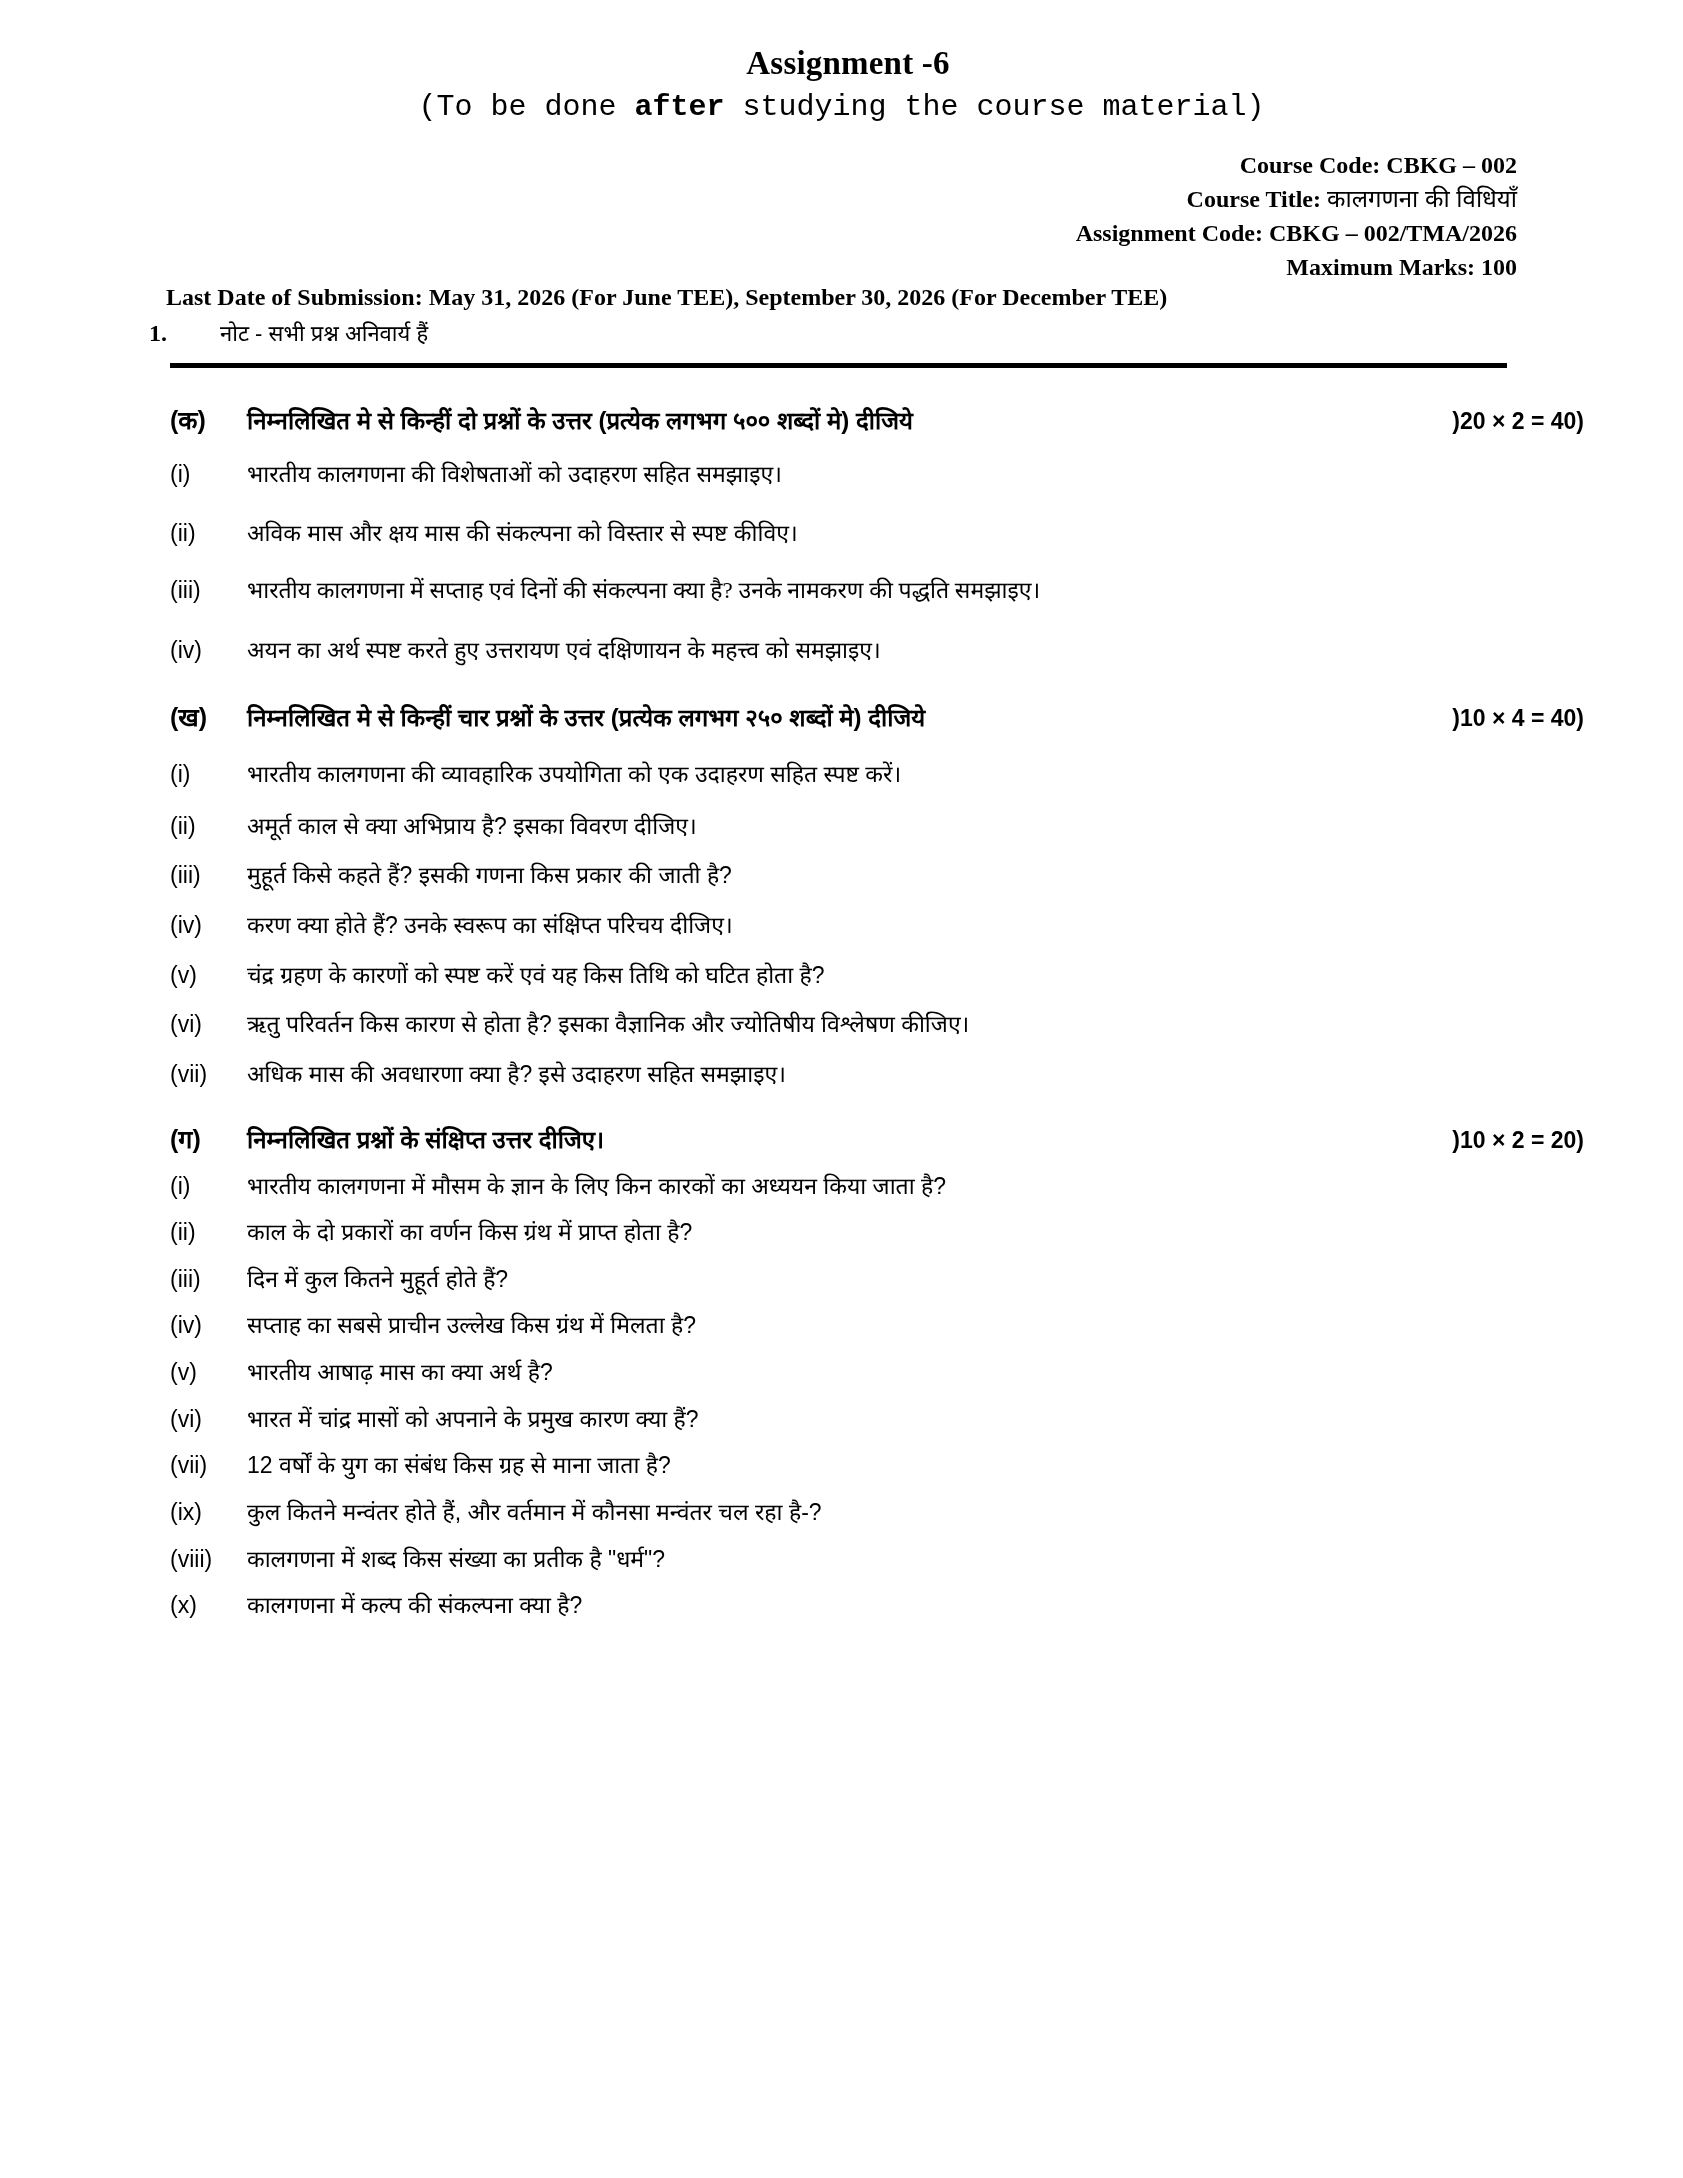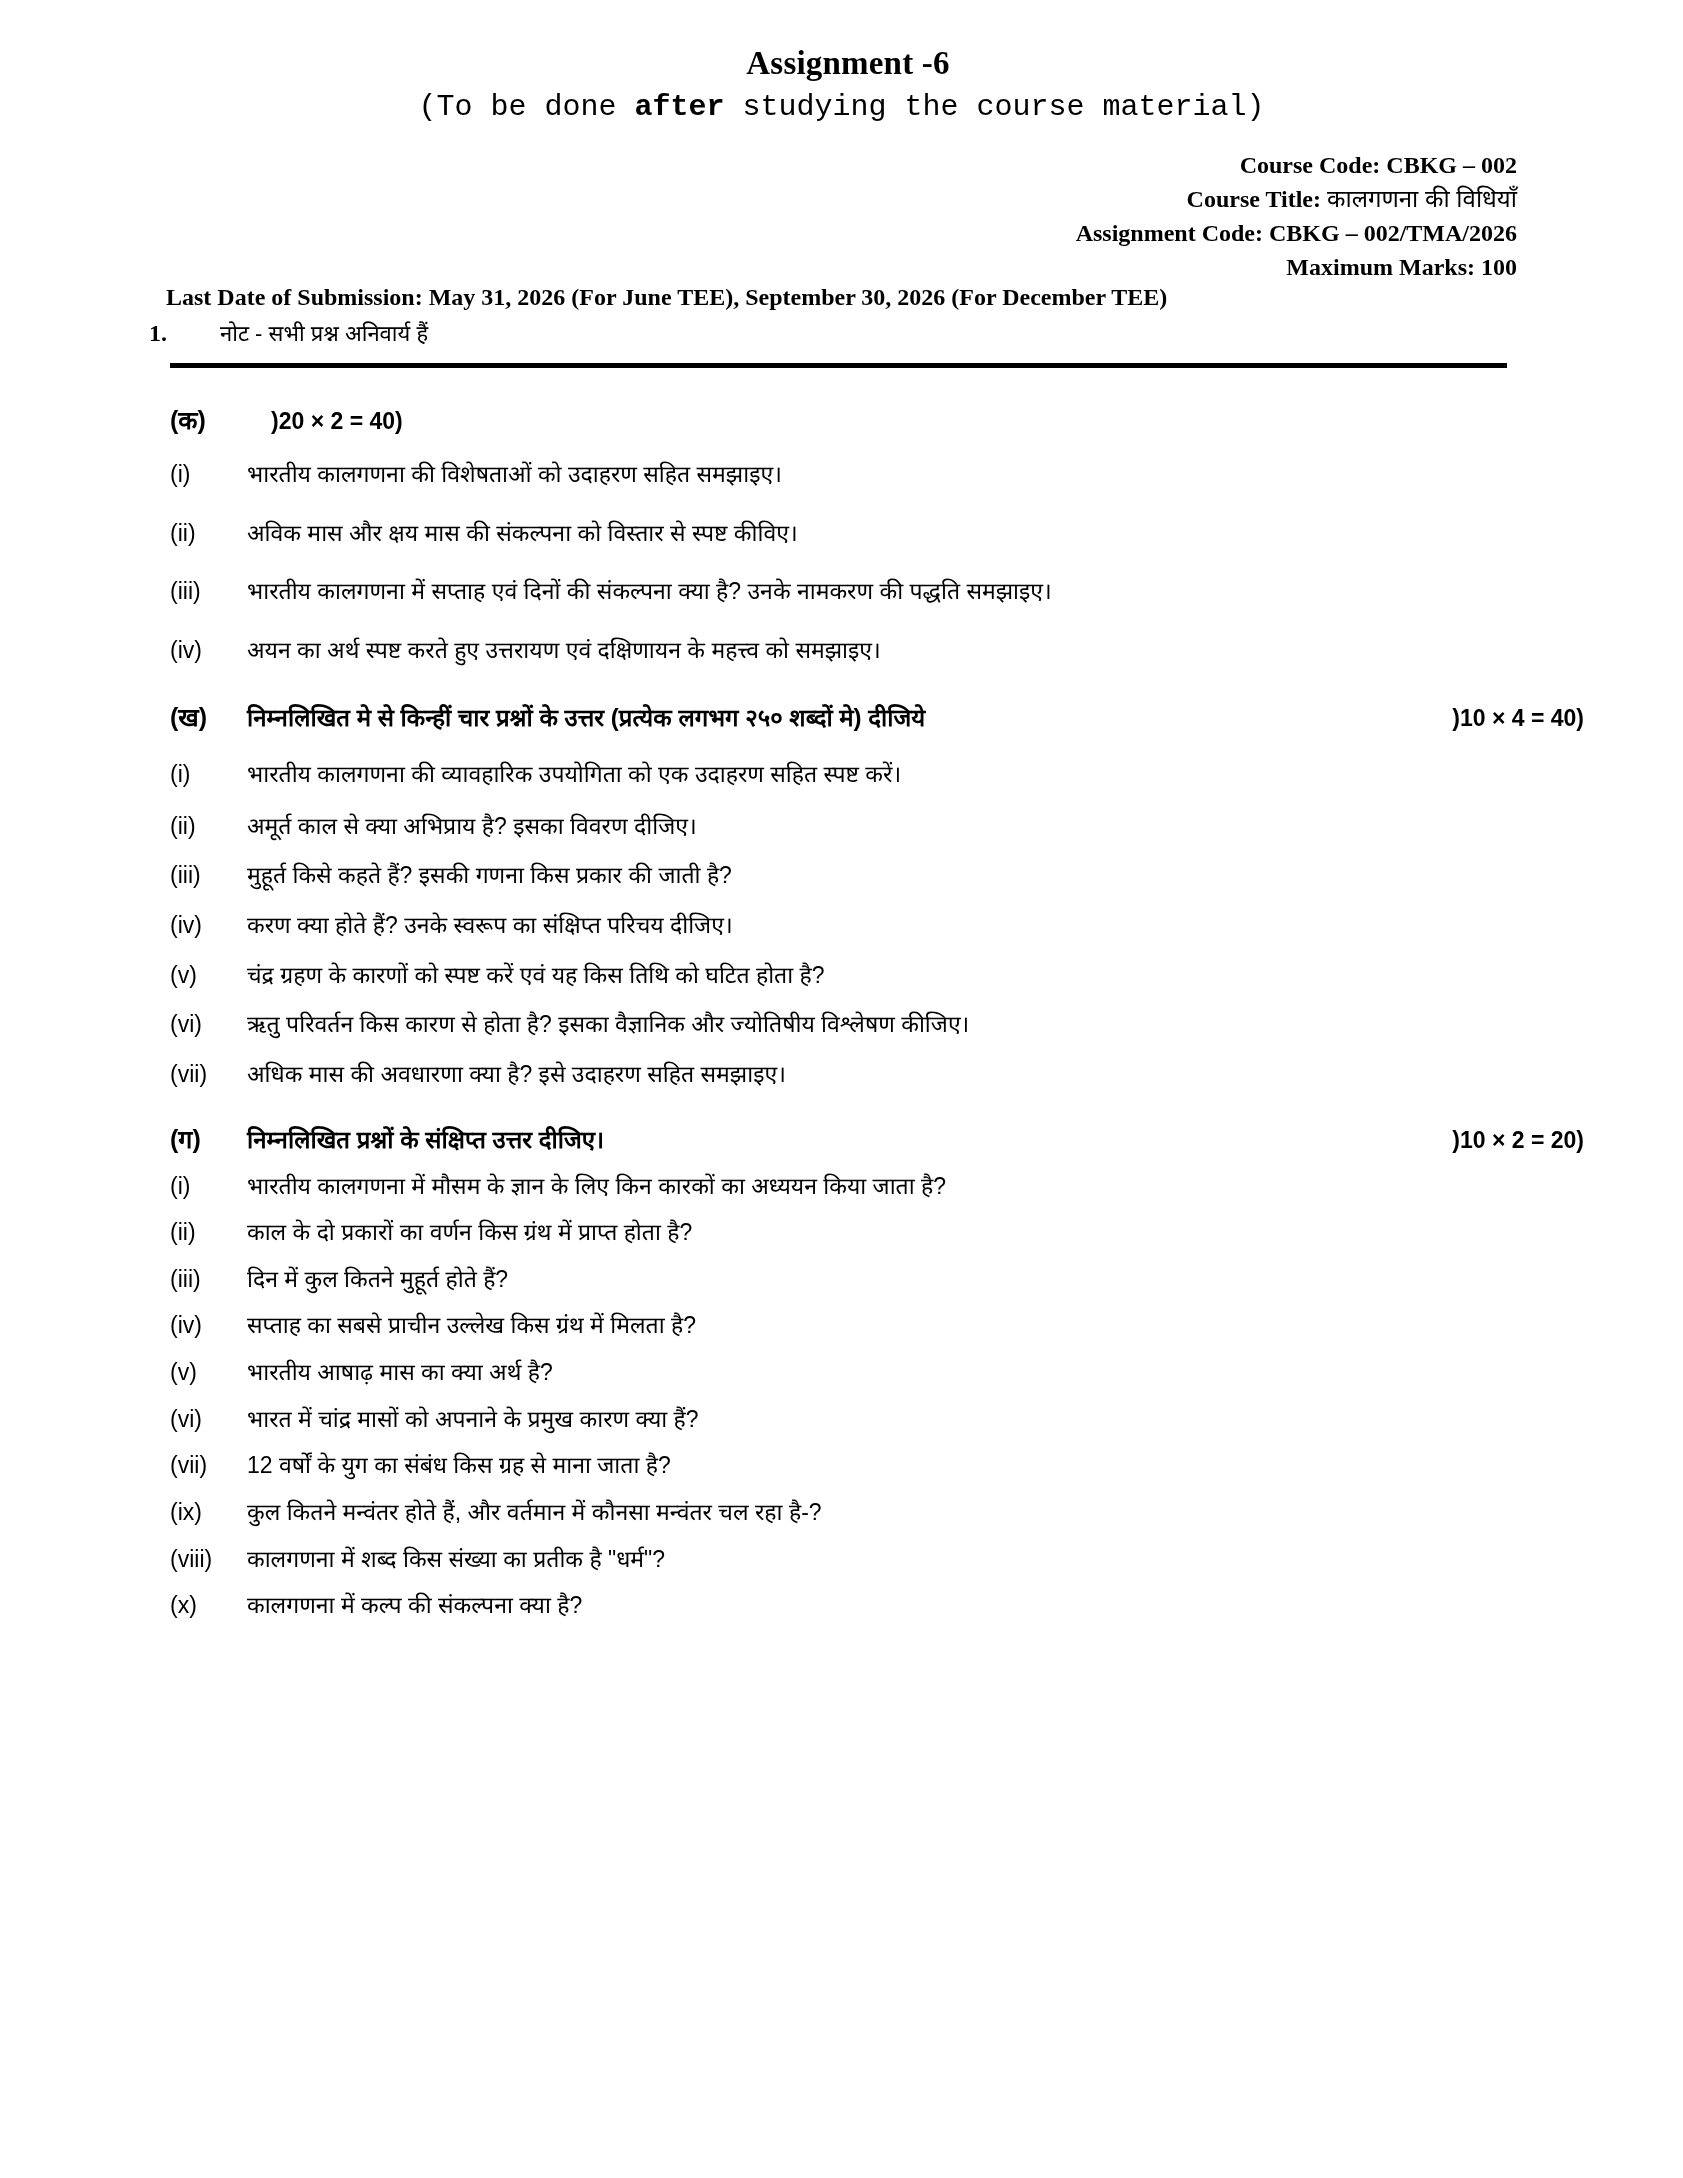--- a/index.html
+++ b/index.html
@@ -193,6 +193,7 @@
     <div class="section section-a">
       <div class="section-head">
         <span class="sec-label">(क)</span>
+        <span class="sec-title">निम्नलिखित मे से किन्हीं दो प्रश्नों के उत्तर (प्रत्येक लगभग ५०० शब्दों मे) दीजिये</span>
         <span class="sec-marks">)20 × 2 = 40)</span>
       </div>
       <ol class="qlist">

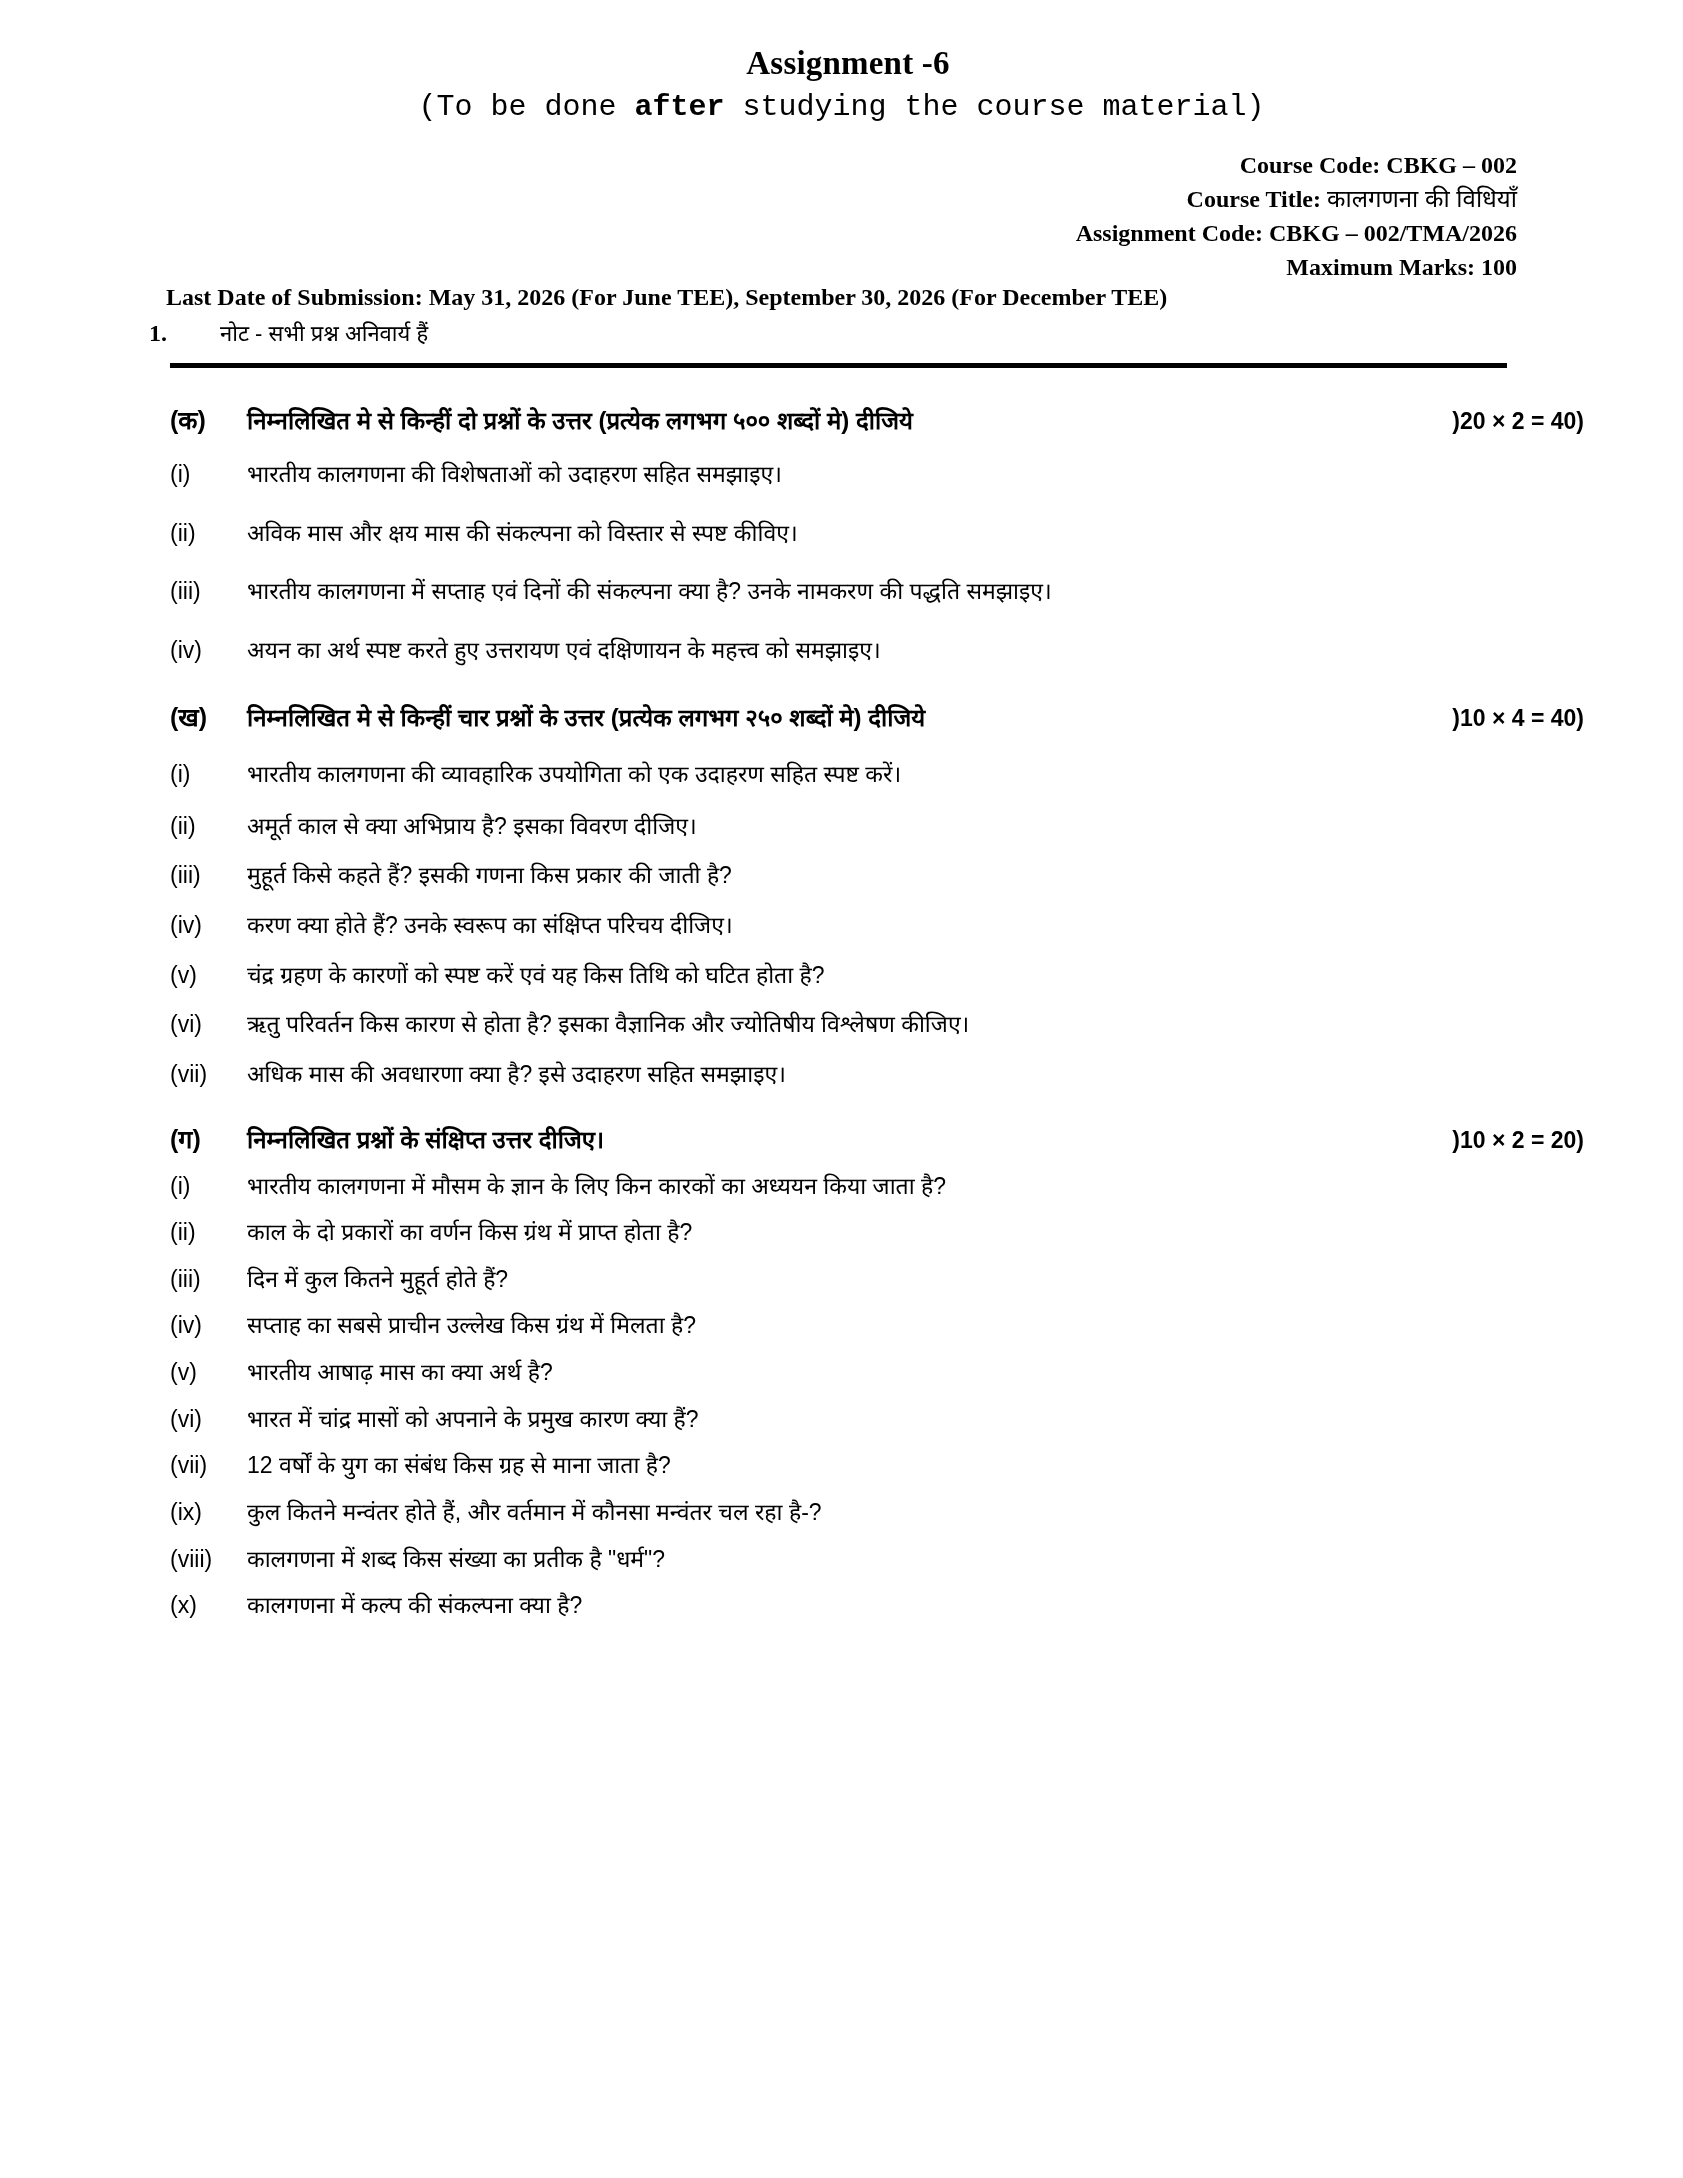--- a/index.html
+++ b/index.html
@@ -150,6 +150,7 @@
   .section-a li.q.justify .q-text {
     text-align: justify;
     max-width: 1010px;
+    font-family: Liberation Serif, serif;
   }
 
   .section-b li.q { margin-bottom: 14px; }

